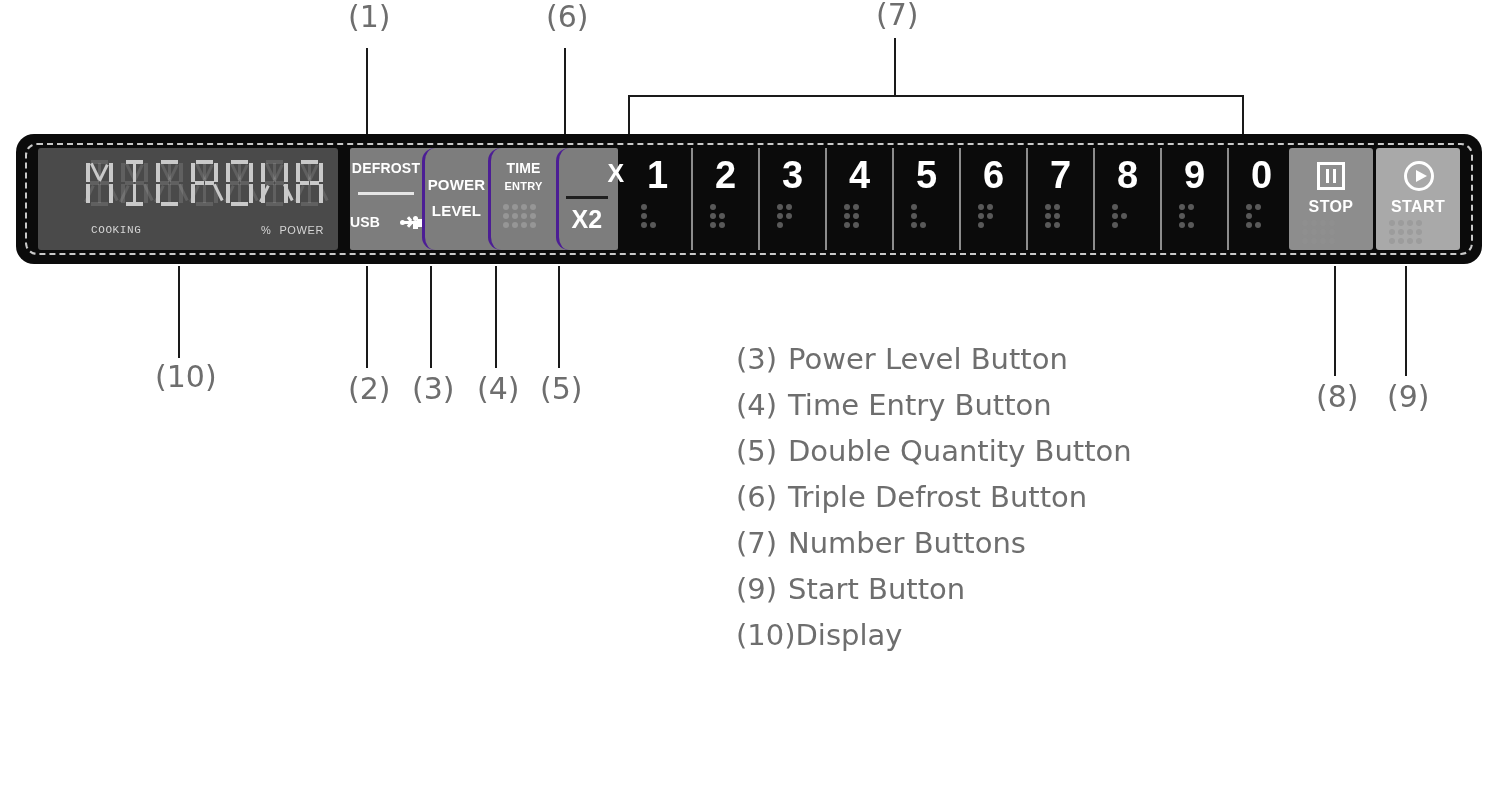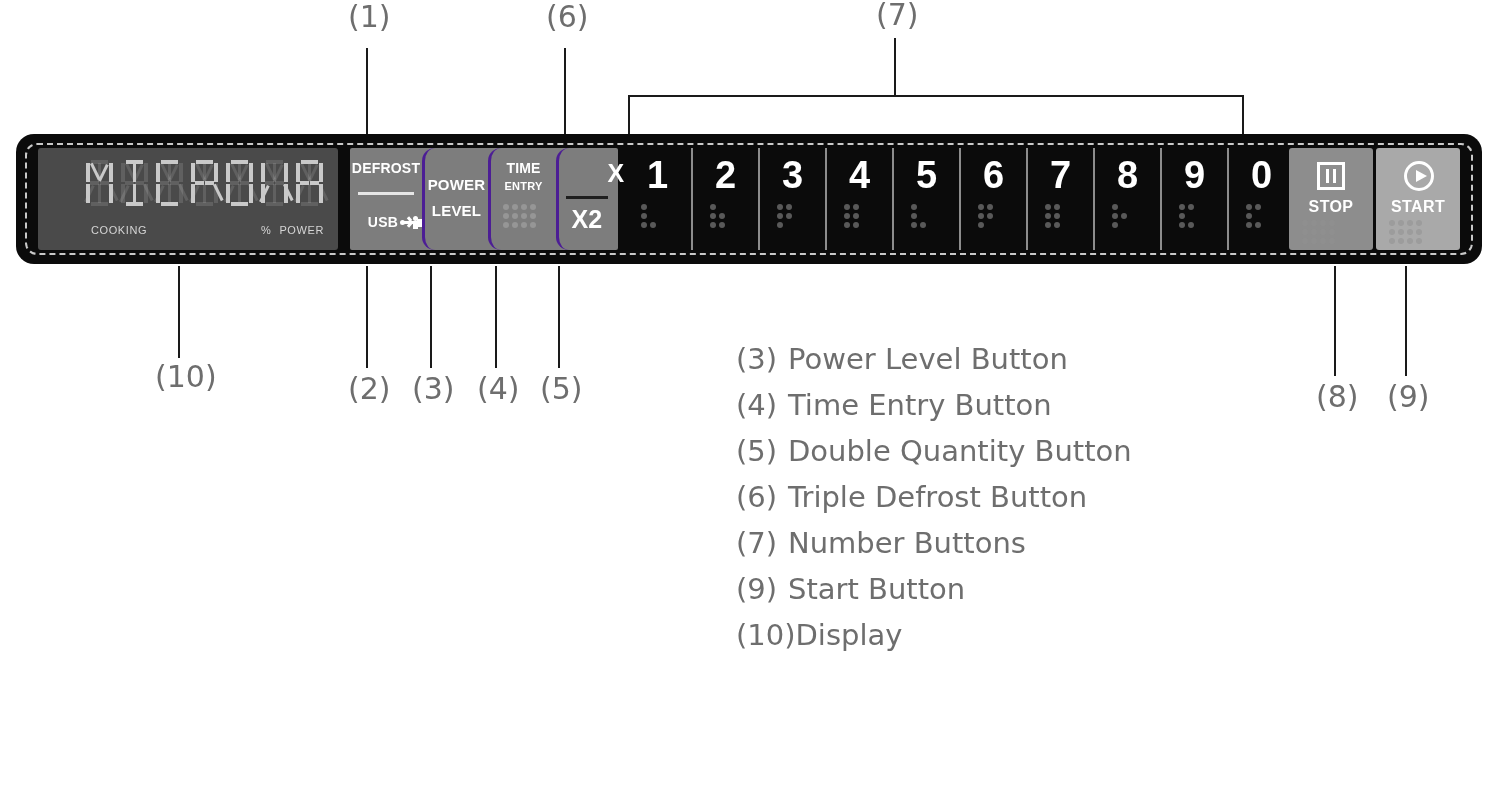--- a/index.html
+++ b/index.html
@@ -58,7 +58,7 @@
     position:absolute;color:#d5d5d5;font-size:11px;letter-spacing:.6px;
     font-family:"Liberation Sans", sans-serif;
   }
-  .disp-cooking{left:53px;top:76px;}
+  .disp-cooking{left:53px;top:76px;font-family:Liberation Mono, monospace;}
   .disp-power{right:14px;top:76px;}
   .disp-power span{margin-left:8px;}
 

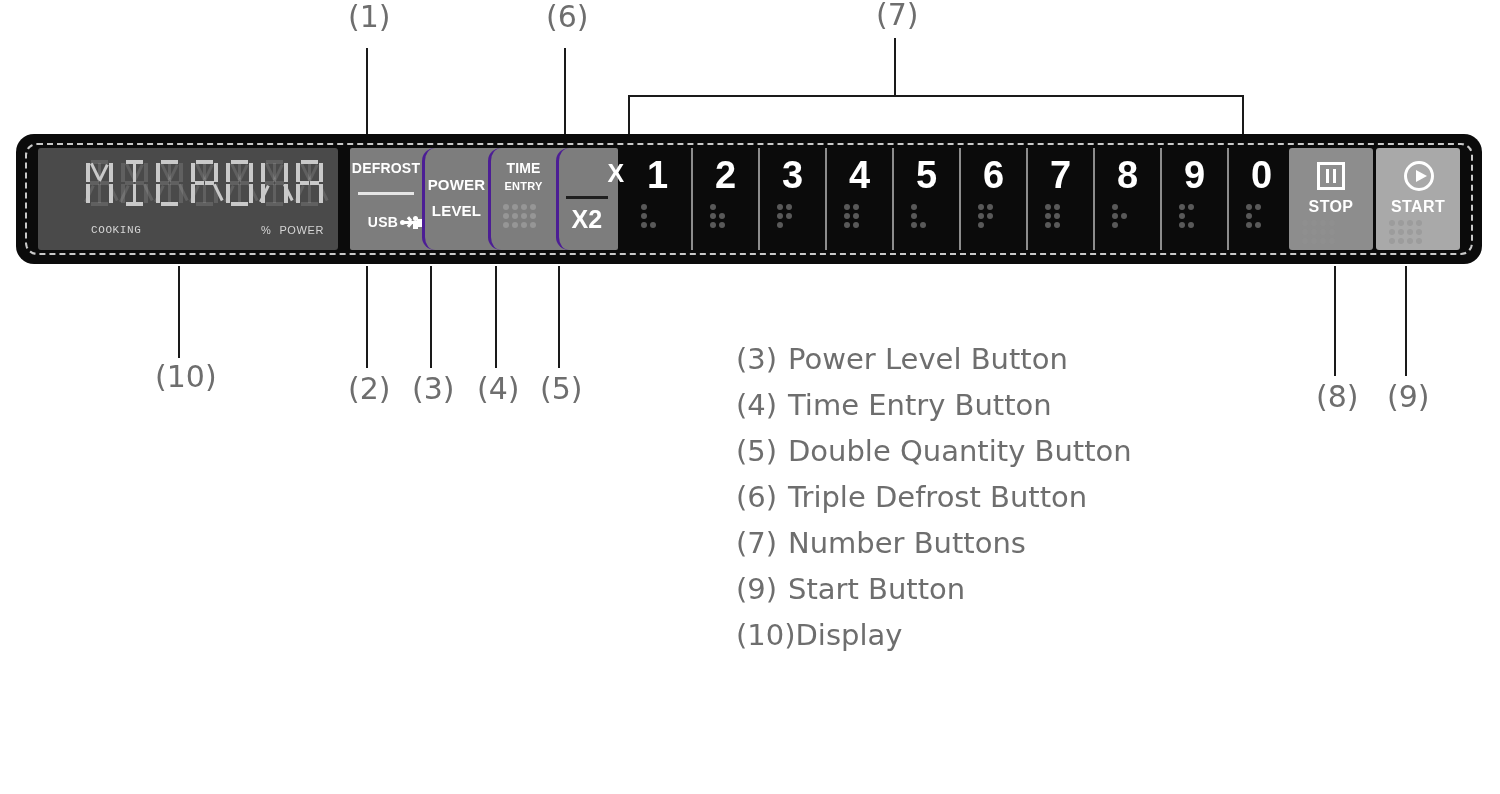--- a/index.html
+++ b/index.html
@@ -80,7 +80,7 @@
     letter-spacing:.2px;
   }
   .t-defrost{top:12px;font-size:14px;}
-  .t-usb{top:66px;font-size:14px;display:flex;align-items:center;justify-content:flex-end;gap:2px;}
+  .t-usb{top:66px;font-size:14px;display:flex;align-items:center;justify-content:space-between;gap:2px;}
   .hr-defrost{position:absolute;left:8px;right:8px;top:44px;height:3px;background:#e6e6e6;}
   .t-power{top:28px;font-size:15px;}
   .t-level{top:54px;font-size:15px;}

